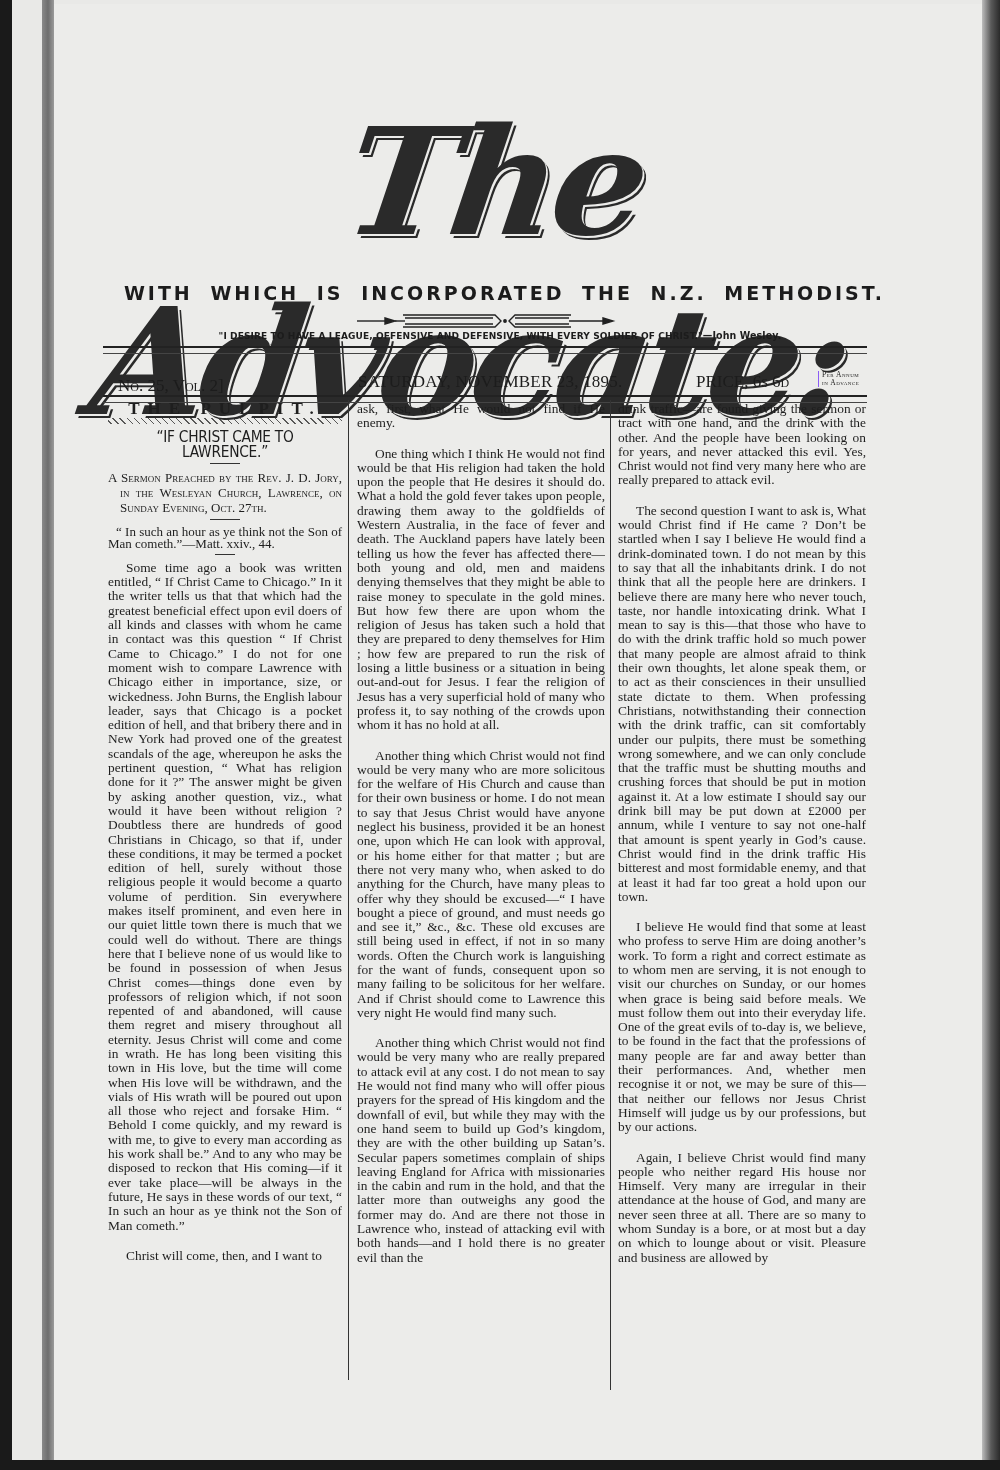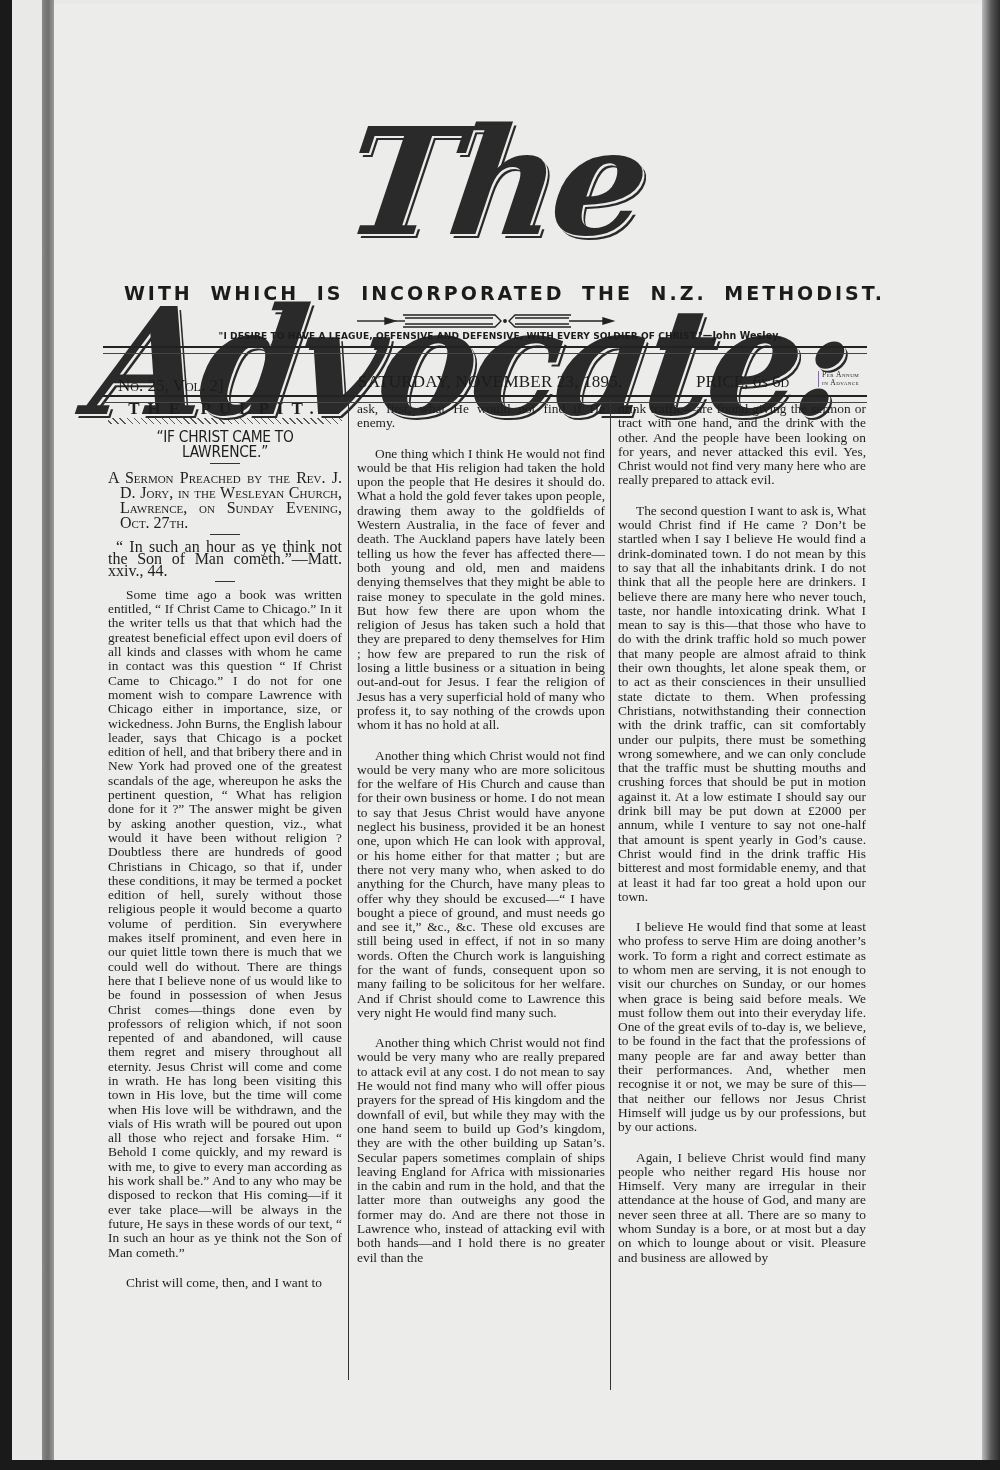--- a/index.html
+++ b/index.html
@@ -102,7 +102,7 @@
   }
   .short-rule { width:30px; height:1px; background:#333; margin:4px auto 6px auto; }
   .byline {
-    font-variant:small-caps; font-size:16px; line-height:15px;
+    font-variant:small-caps; font-size:13px; line-height:15px;
     text-indent:-12px !important; padding-left:12px; margin:0 0 2px 0;
   }
   .epigraph { font-size:16px; line-height:12px; text-indent:8px !important; }

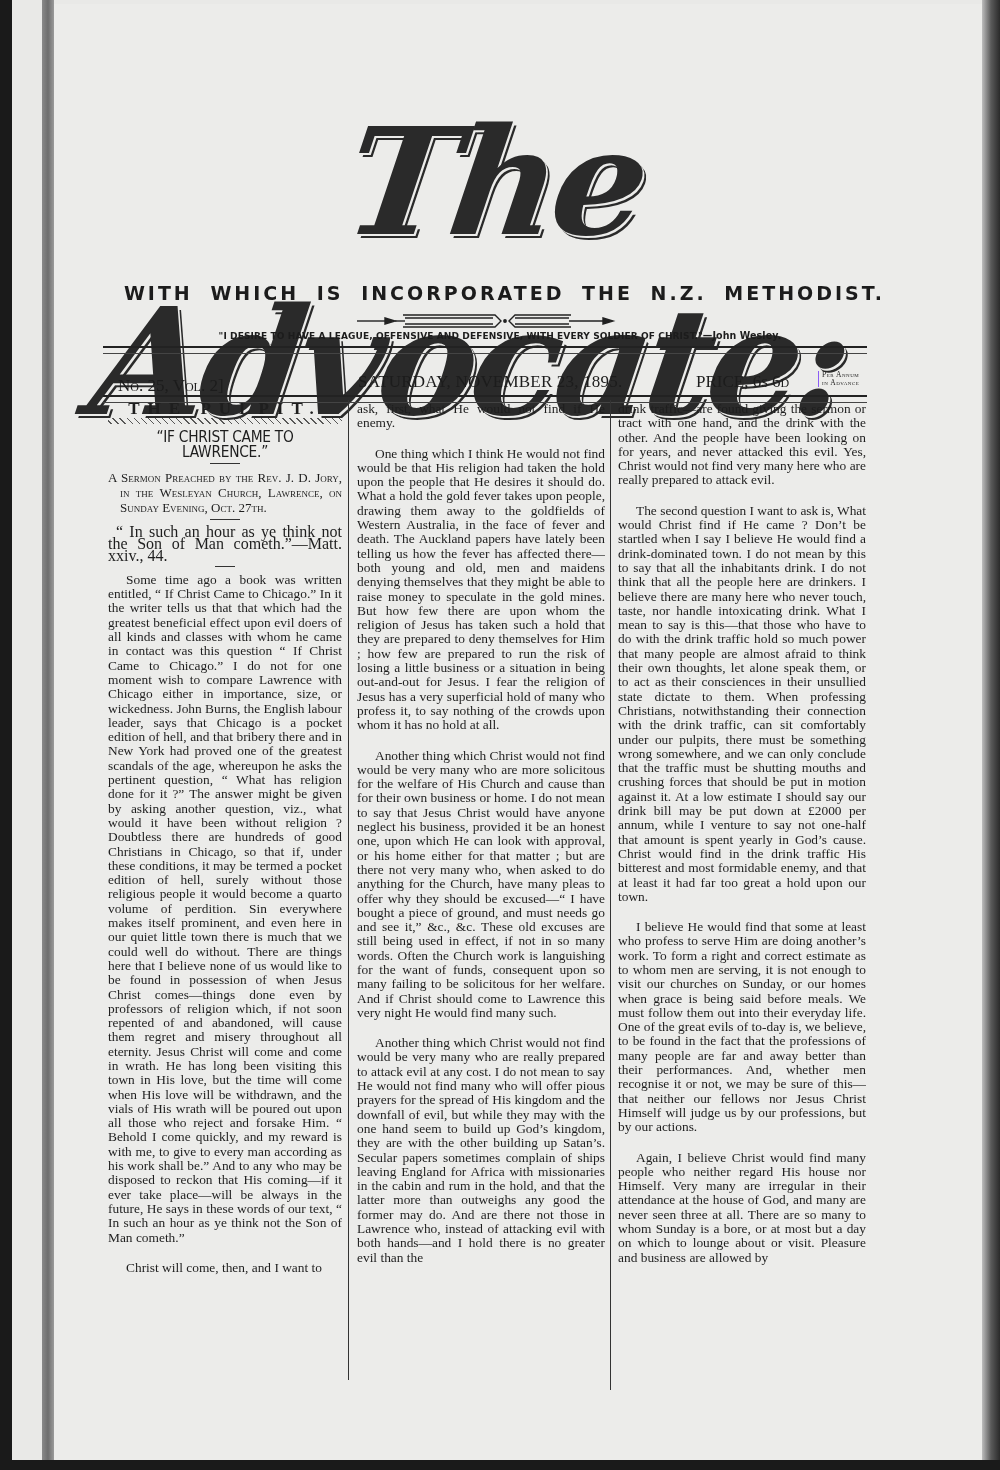--- a/index.html
+++ b/index.html
@@ -105,7 +105,7 @@
     font-variant:small-caps; font-size:13px; line-height:15px;
     text-indent:-12px !important; padding-left:12px; margin:0 0 2px 0;
   }
-  .epigraph { font-size:16px; line-height:12px; text-indent:8px !important; }
+  .epigraph { font-size:13px; line-height:12px; text-indent:8px !important; }
 </style>
 </head>
 <body>

